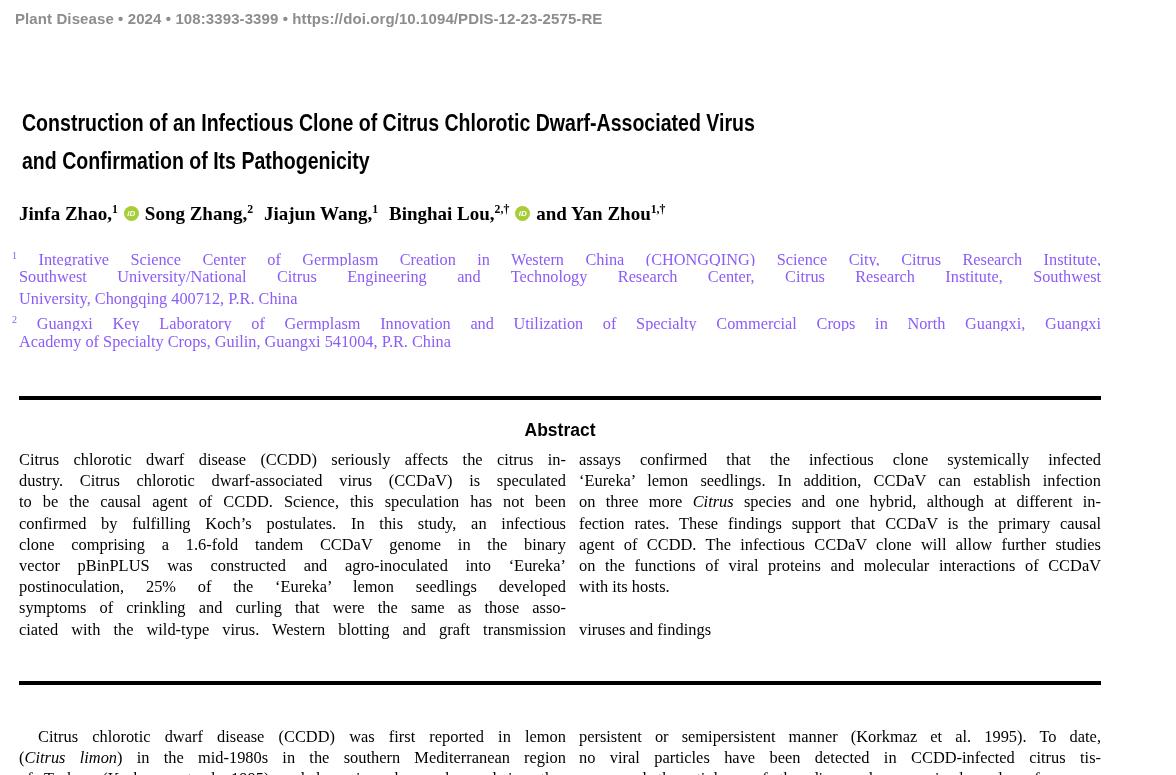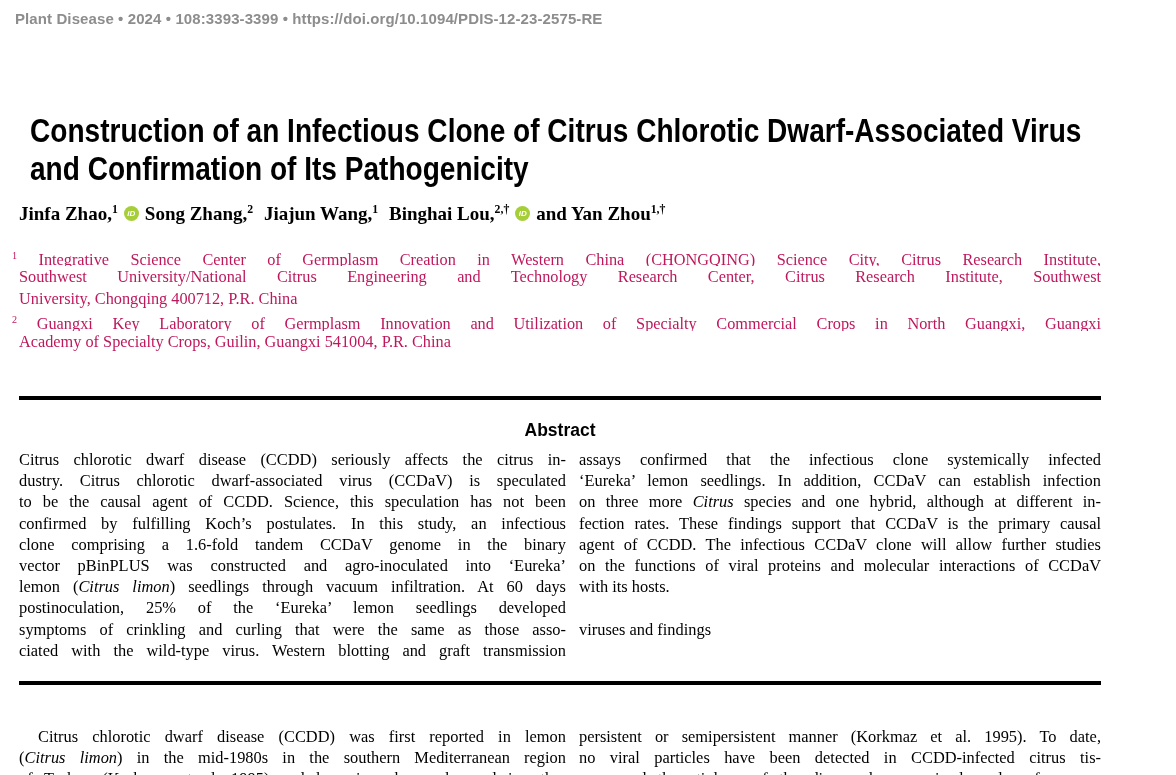--- a/index.html
+++ b/index.html
@@ -24,8 +24,8 @@
   .title{
     position:absolute; left:18px; top:100px; width:1140px;
     font-family:"Liberation Sans", sans-serif;
-    font-weight:bold; font-size:33px; line-height:38px; color:#000;
-    margin:12px;
+    font-weight:bold; font-size:23px; line-height:38px; color:#000;
+    margin:4px;
   }
   .title .tline{display:inline-block; transform:scale(0.85,1); transform-origin:0 0; white-space:nowrap;}
   

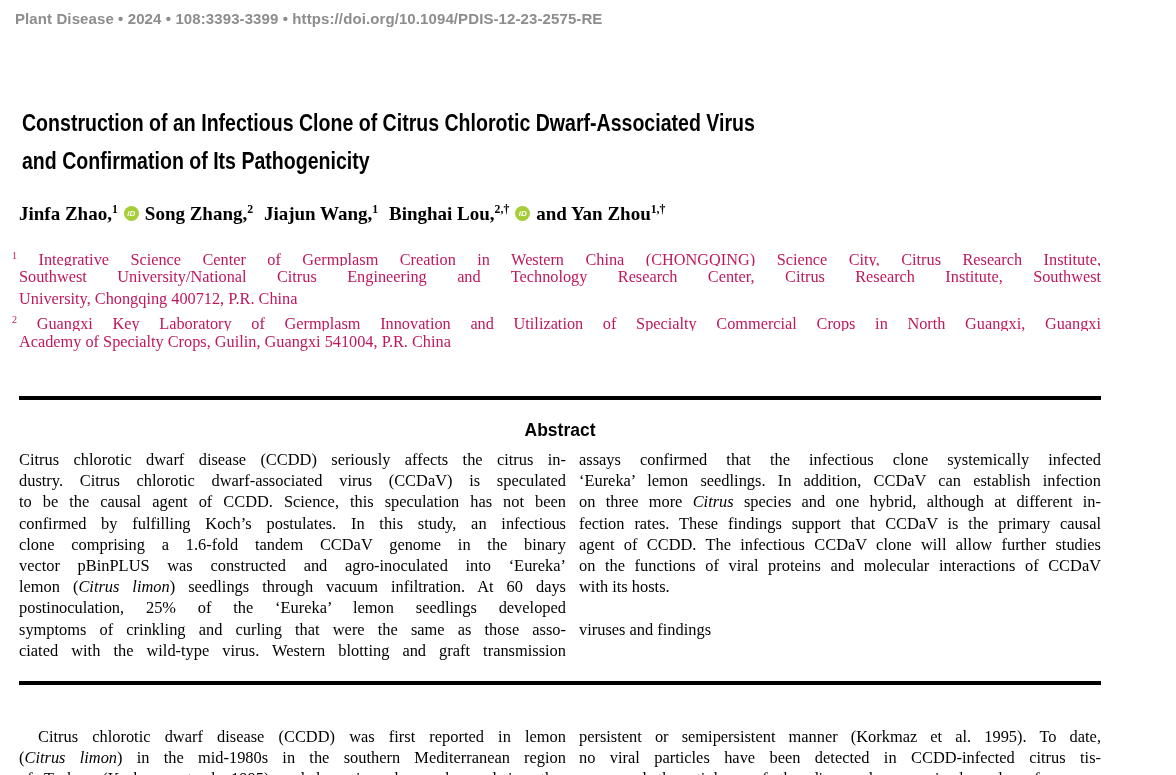--- a/index.html
+++ b/index.html
@@ -44,7 +44,7 @@
   
   .affils{
     position:absolute; left:12px; top:245px; width:1089px;
-    font-size:16.3px; line-height:21.4px; color:#be185d;
+    font-size:16.3px; line-height:21.4px; color:#8b5cf6;
   }
   .affils sup{font-size:0.62em;}
   .affil-line{height:21.4px; overflow:hidden;}

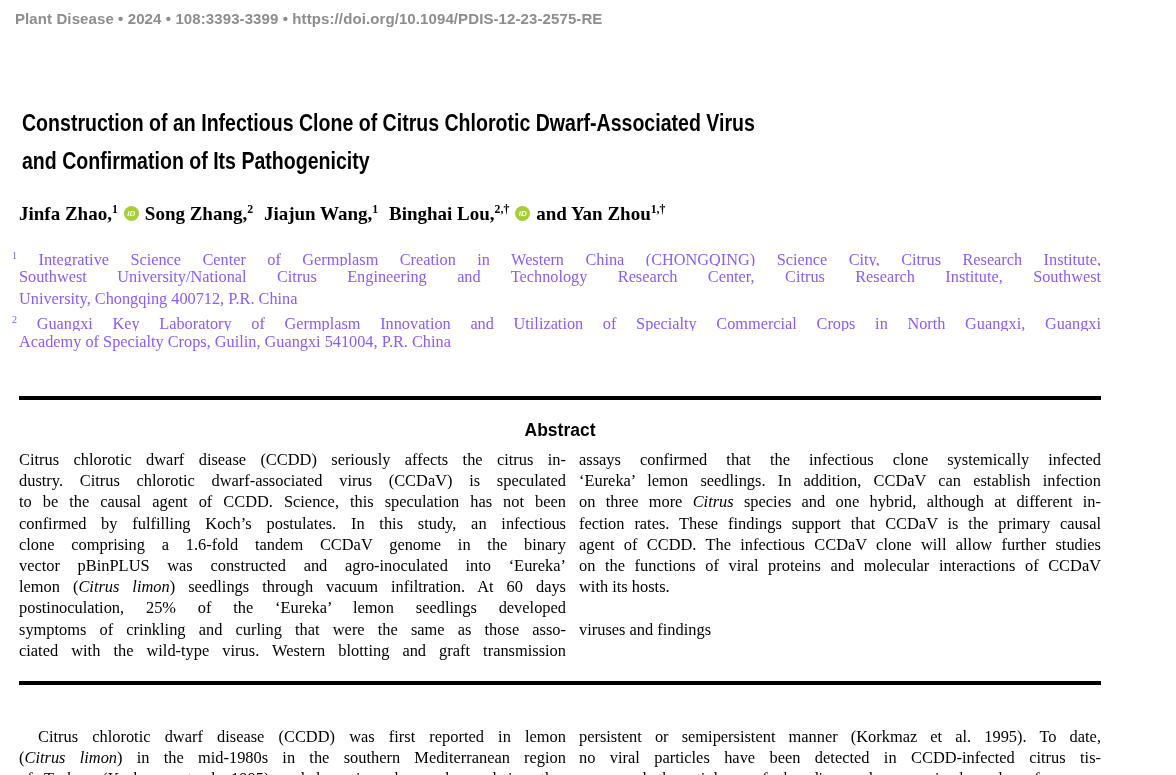--- a/index.html
+++ b/index.html
@@ -115,7 +115,6 @@
       <div class="tline-row jline">confirmed by fulfilling Koch’s postulates. In this study, an infectious</div>
       <div class="tline-row jline">clone comprising a 1.6-fold tandem CCDaV genome in the binary</div>
       <div class="tline-row jline">vector pBinPLUS was constructed and agro-inoculated into ‘Eureka’</div>
-      <div class="tline-row jline">lemon (<i>Citrus limon</i>) seedlings through vacuum infiltration. At 60 days</div>
       <div class="tline-row jline">postinoculation, 25% of the ‘Eureka’ lemon seedlings developed</div>
       <div class="tline-row jline">symptoms of crinkling and curling that were the same as those asso-</div>
       <div class="tline-row jline">ciated with the wild-type virus. Western blotting and graft transmission</div>

